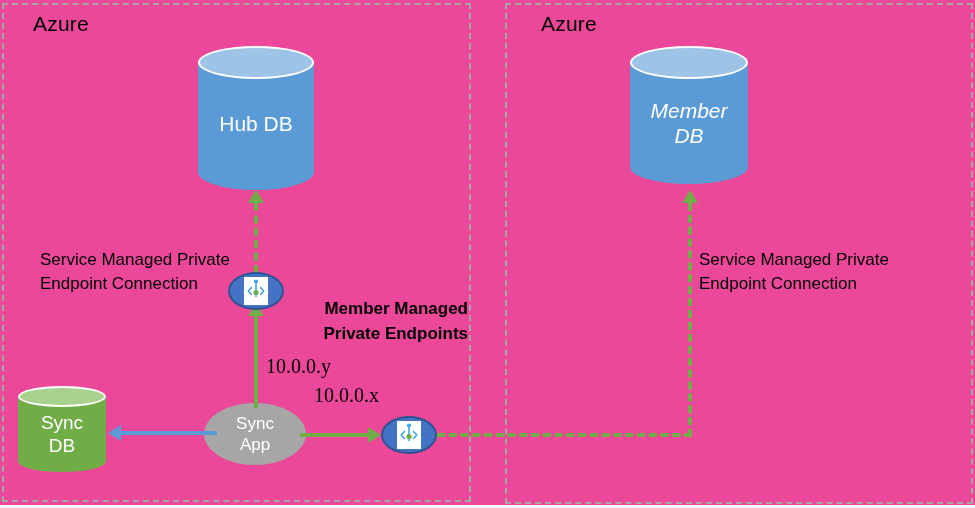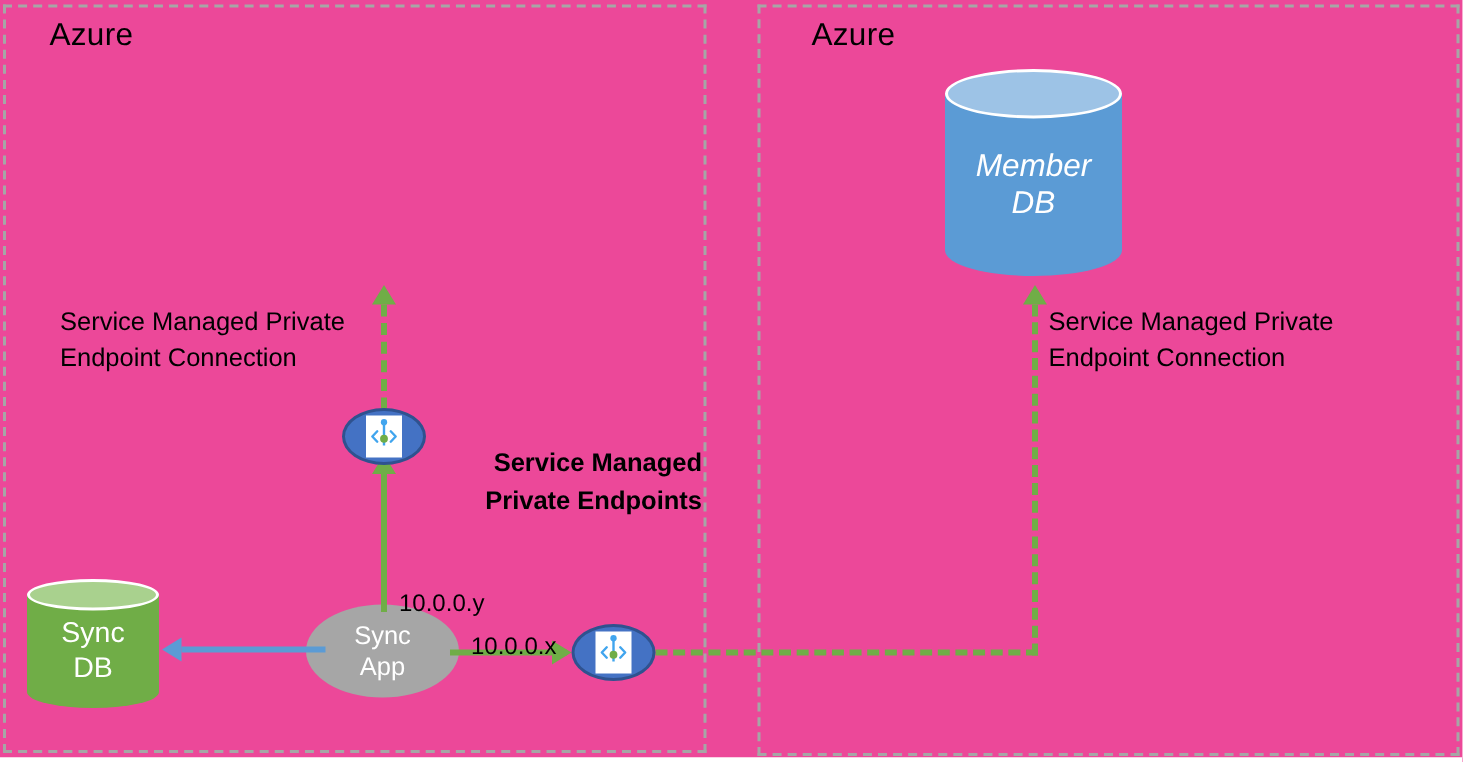--- a/index.html
+++ b/index.html
@@ -235,6 +235,11 @@
   <div class="boundary-label" id="left-azure-label">Azure</div>
   <div class="boundary-label" id="right-azure-label">Azure</div>
 
+  <div class="cylinder" id="hub-db">
+    <div class="cyl-body"></div>
+    <div class="cyl-top"></div>
+    <div class="cyl-label">Hub DB</div>
+  </div>
 
   <div class="cylinder" id="member-db">
     <div class="cyl-body"></div>

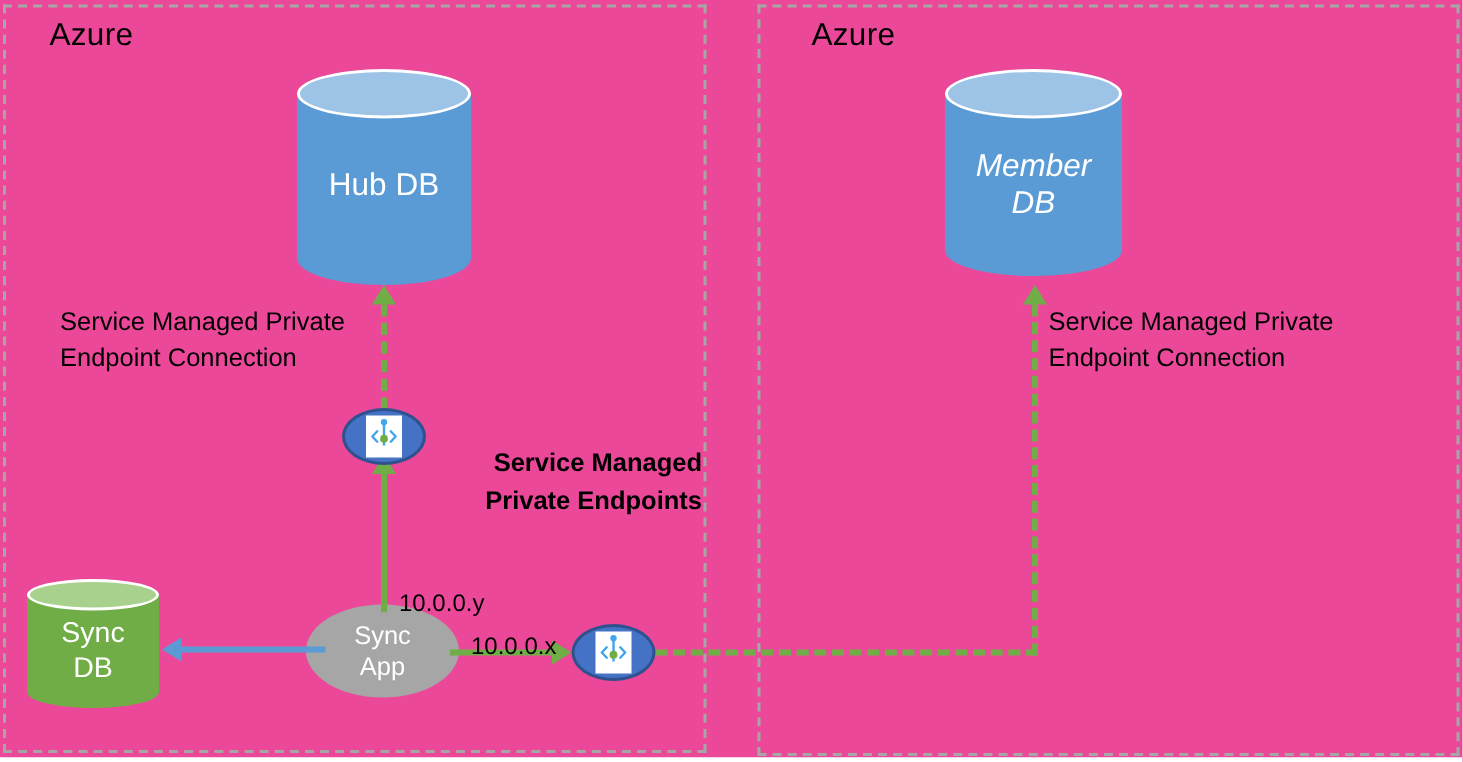--- a/index.html
+++ b/index.html
@@ -197,6 +197,7 @@
     color: #000000;
     font-family: "Liberation Sans", sans-serif;
     white-space: pre-line;
+    margin-top: 45px;
   }
   #hub-connection-label    { left: 40px;  top: 203px; width: 215px; text-align: left; }
   #member-connection-label { left: 699px; top: 203px; width: 230px; text-align: left; }

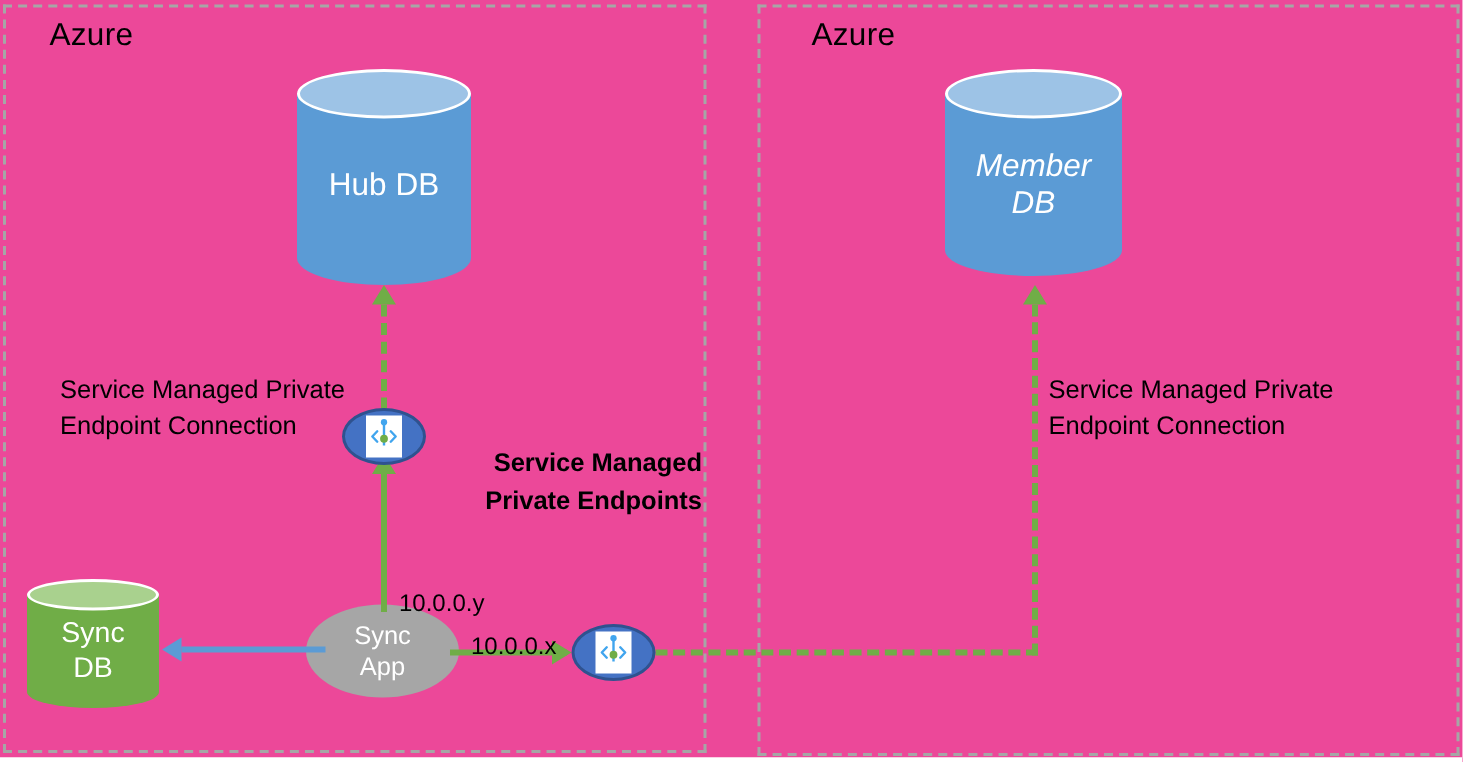--- a/index.html
+++ b/index.html
@@ -307,7 +307,7 @@
   <div class="annotation" id="member-connection-label">Service Managed Private
 Endpoint Connection</div>
 
-  <div id="smpe-title">Service Managed
+  <div id="smpe-title">Member Managed
 Private Endpoints</div>
 
   <div class="ip-label" id="ip-y">10.0.0.y</div>

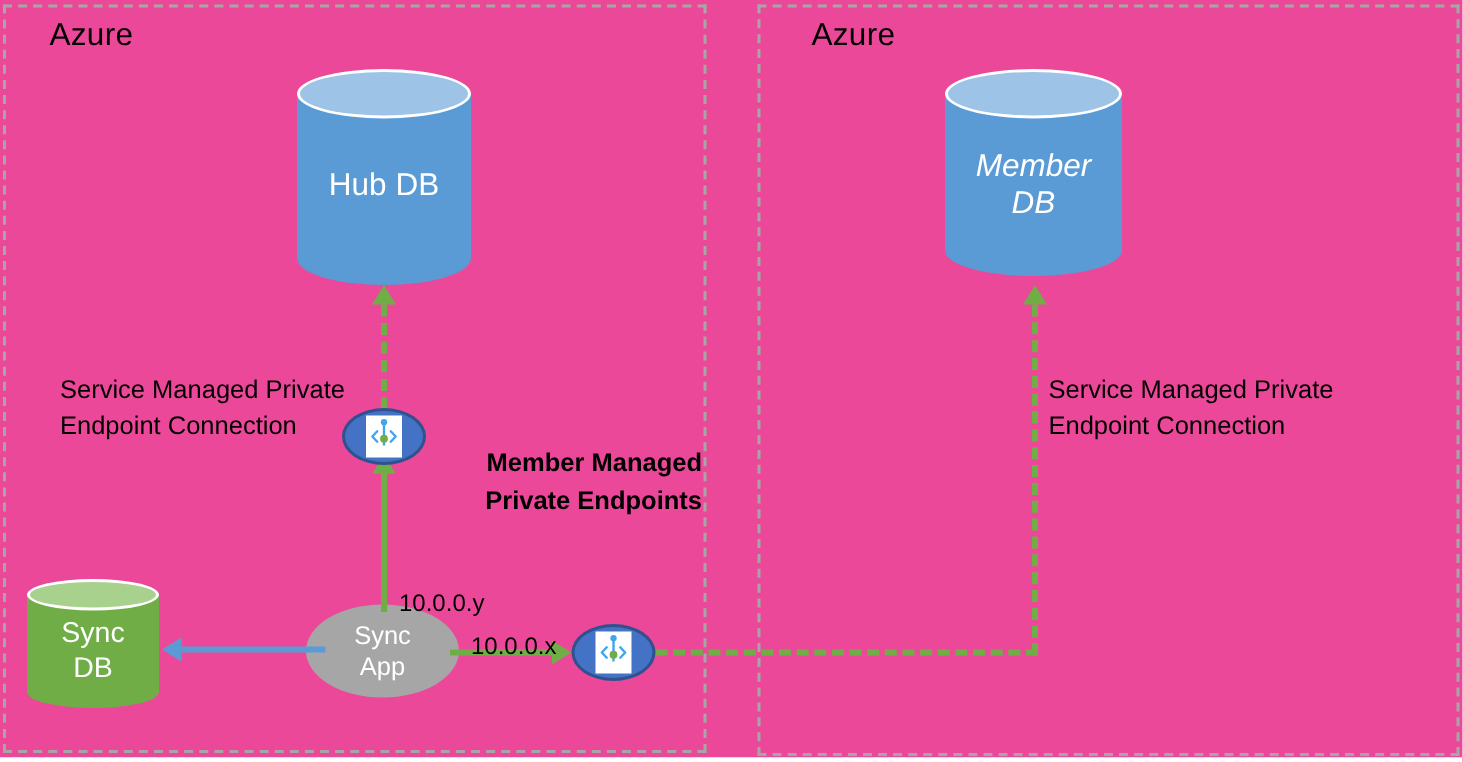--- a/index.html
+++ b/index.html
@@ -216,11 +216,10 @@
   }
   .ip-label {
     position: absolute;
-    font-size: 16px;
+    font-size: 20px;
     color: #000000;
-    font-family: Liberation Sans, sans-serif;
+    font-family: Liberation Serif, serif;
     white-space: nowrap;
-    margin-top: 39px;
   }
   #ip-y { left: 266px; top: 355px; }
   #ip-x { left: 314px; top: 384px; }

